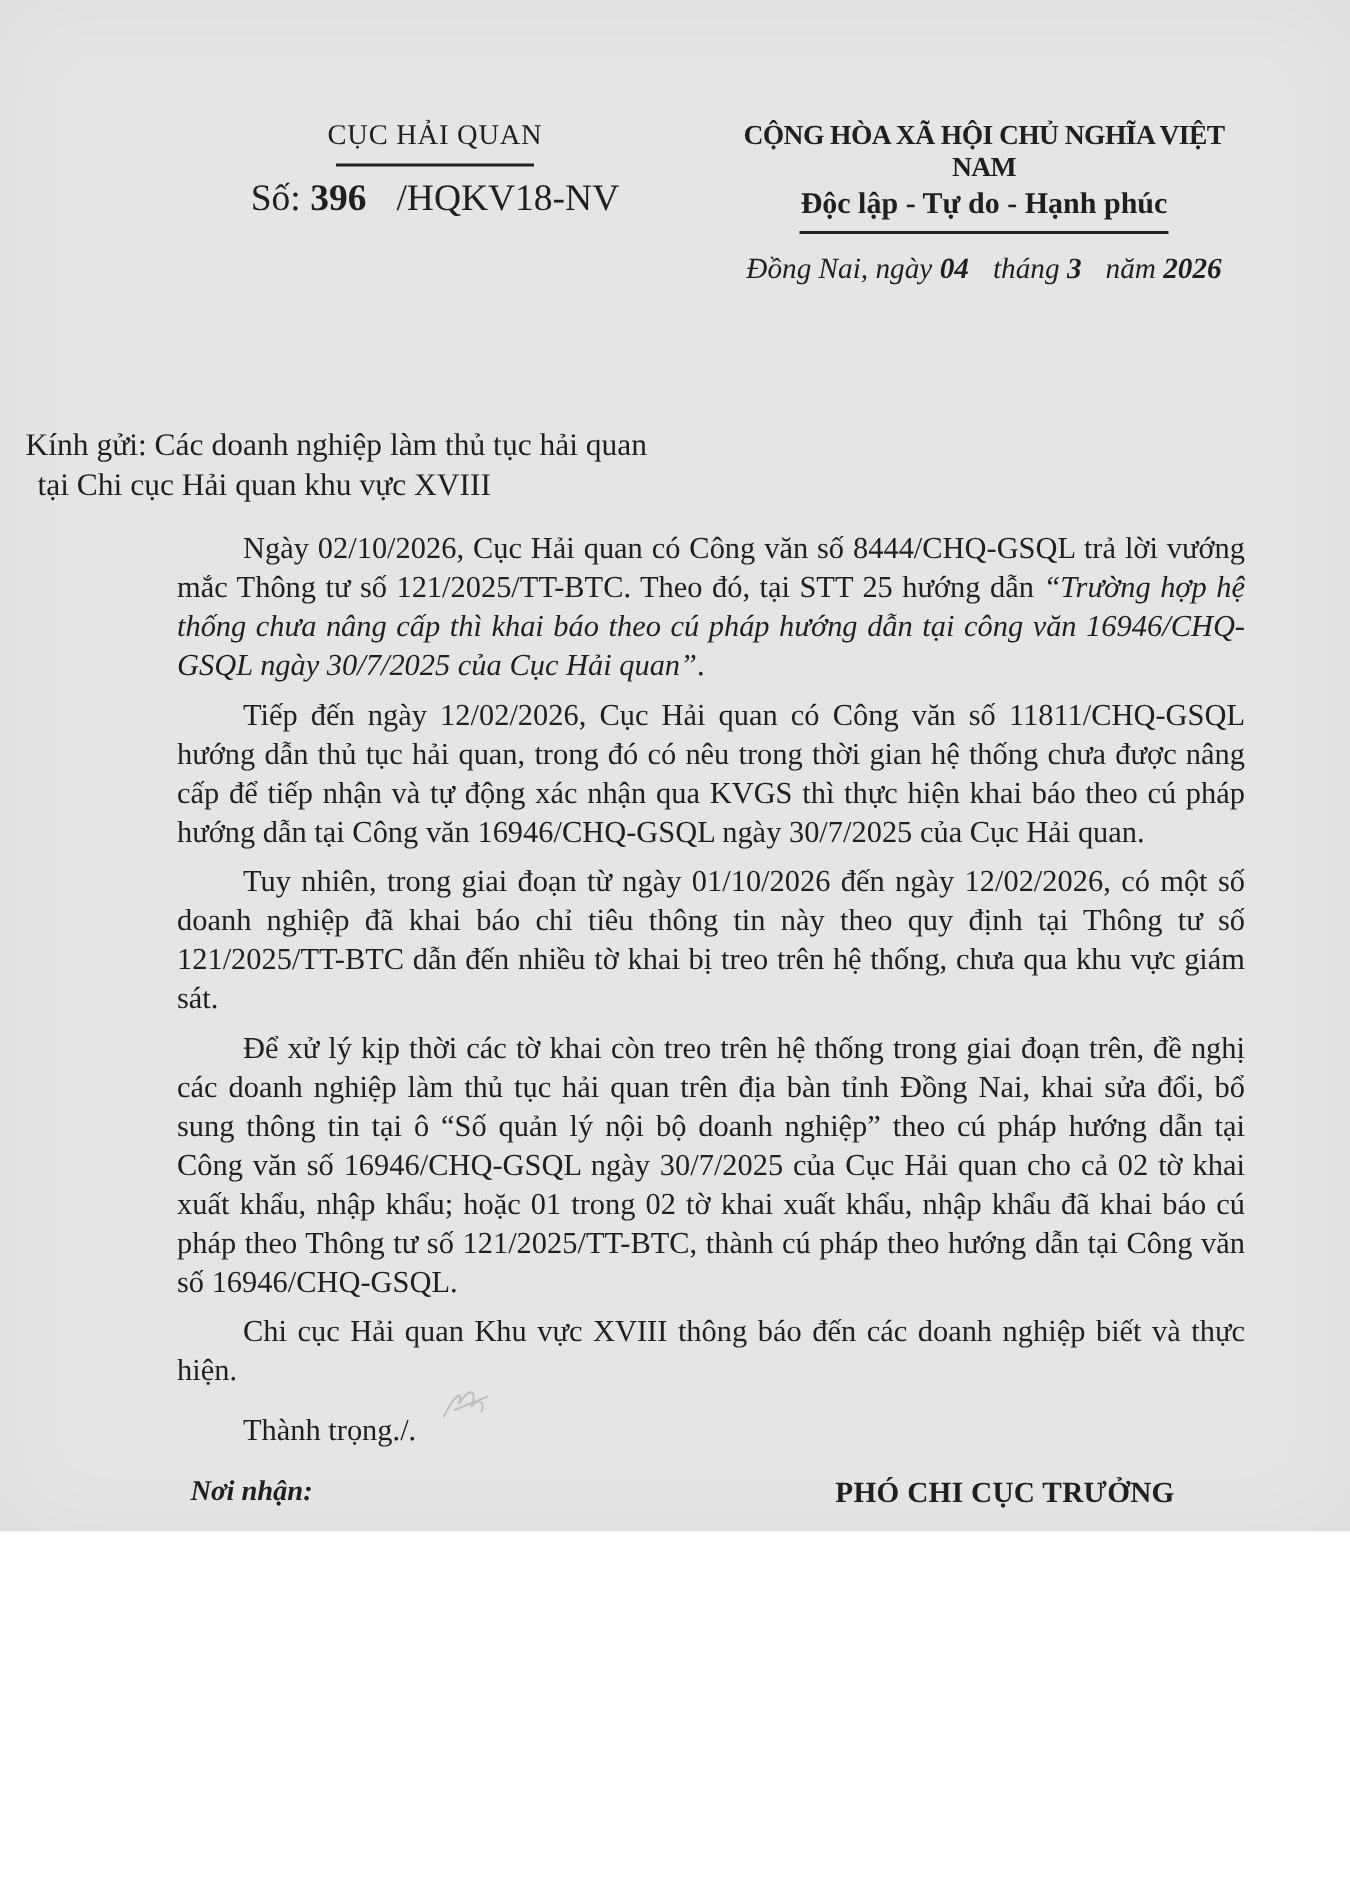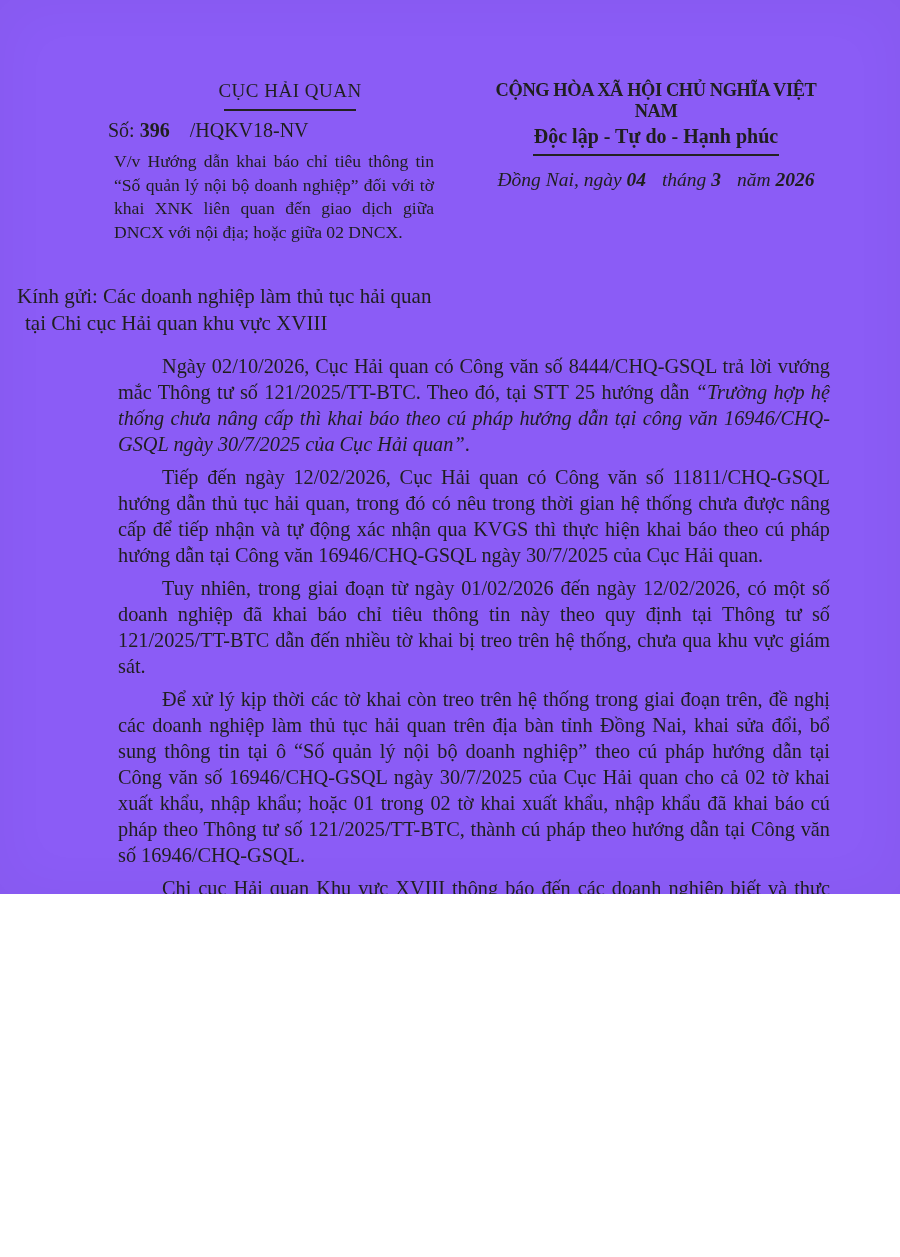--- a/index.html
+++ b/index.html
@@ -7,9 +7,9 @@
   .page {
     position: relative;
     width: 900px;
-    height: 894px;
+    height: 1021px;
     margin: 0 auto;
-    background: #8b5cf6;
+    background: #e5e5e5;
     color: #1f1f1f;
     font-family: "Liberation Serif", "DejaVu Serif", serif;
     overflow: hidden;

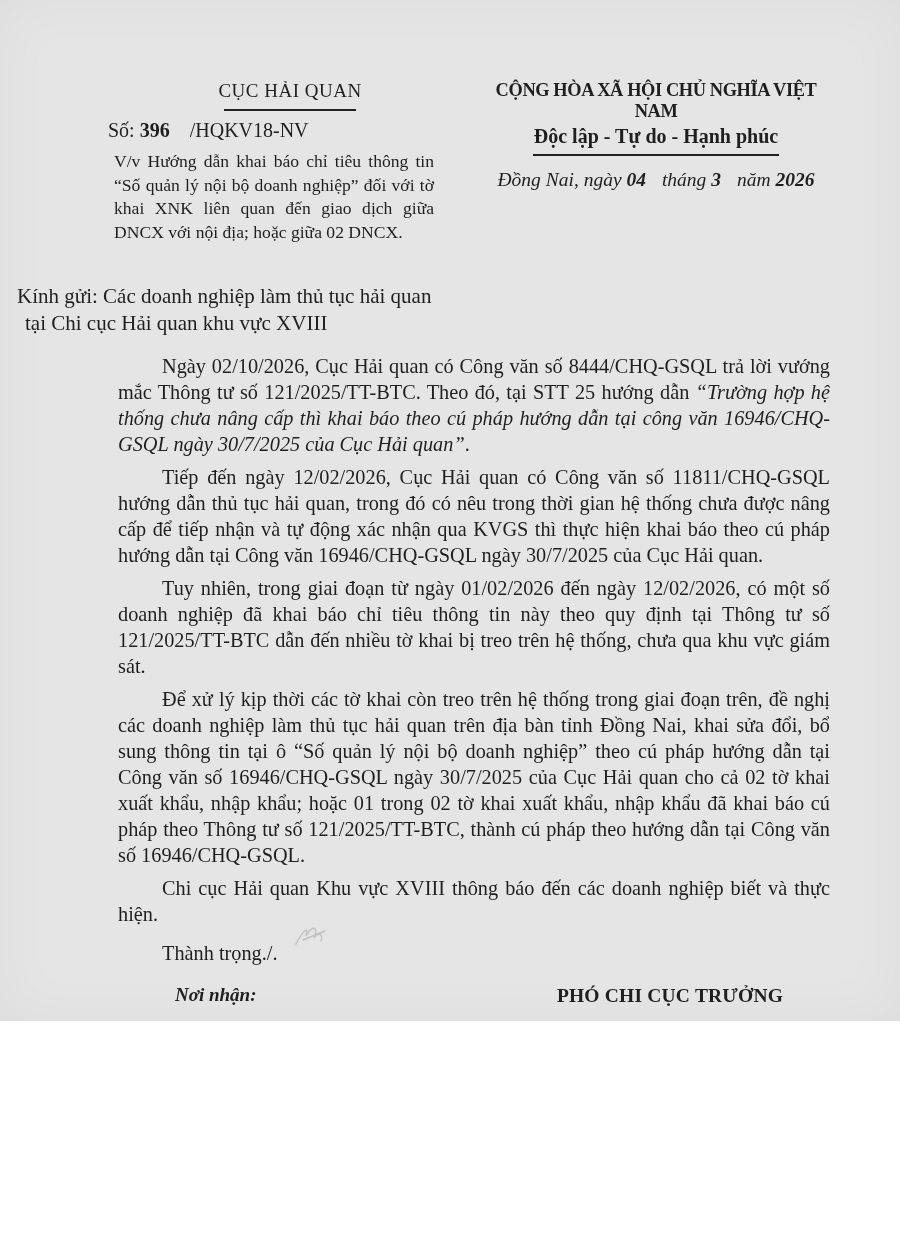--- a/index.html
+++ b/index.html
@@ -24,7 +24,7 @@
   .org-parent { font-size: 19px; letter-spacing: 0.5px; }
   .org-name   { font-size: 20px; font-weight: 700; letter-spacing: -0.6px; margin-top: 2px; }
   .rule-left  { width: 132px; height: 2px; background: #222; margin: 7px auto 8px; }
-  .doc-no { display: flex; justify-content: flex-start; gap: 20px; font-size: 20px; margin-bottom: 8px; }
+  .doc-no { display: flex; justify-content: center; gap: 20px; font-size: 25px; margin-bottom: 8px; }
   .doc-no b { font-weight: 700; }
   .doc-subject {
     width: 320px; margin: 0 auto 0 6px;

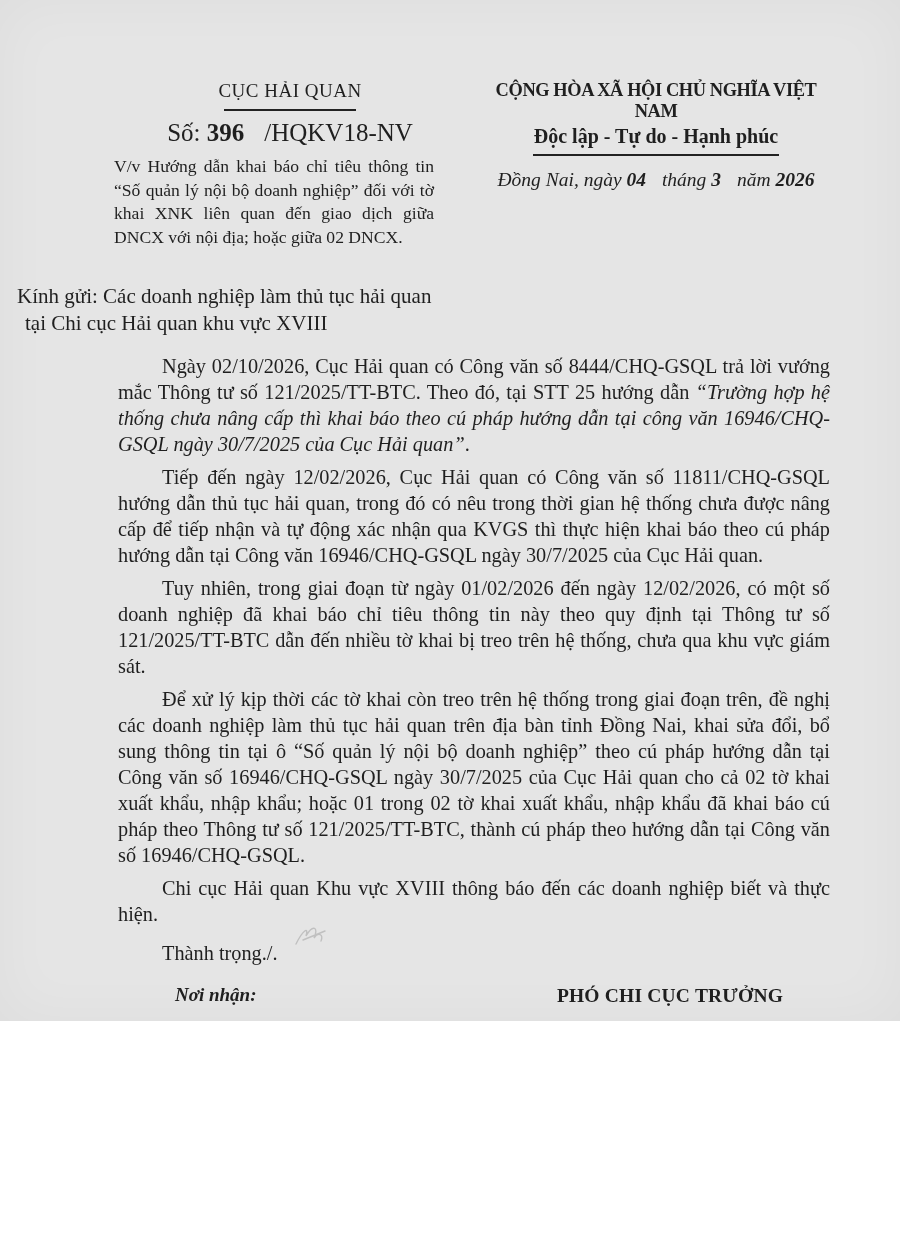--- a/index.html
+++ b/index.html
@@ -83,7 +83,6 @@
       <span><span>Số:</span>&nbsp;<b>396</b></span>
       <span>/HQKV18-NV</span>
     </div>
-    <div class="doc-subject">V/v Hướng dẫn khai báo chỉ tiêu thông tin “Số quản lý nội bộ doanh nghiệp” đối với tờ khai XNK liên quan đến giao dịch giữa DNCX với nội địa; hoặc giữa 02 DNCX.</div>
   </div>
 
   <div class="hdr-right">

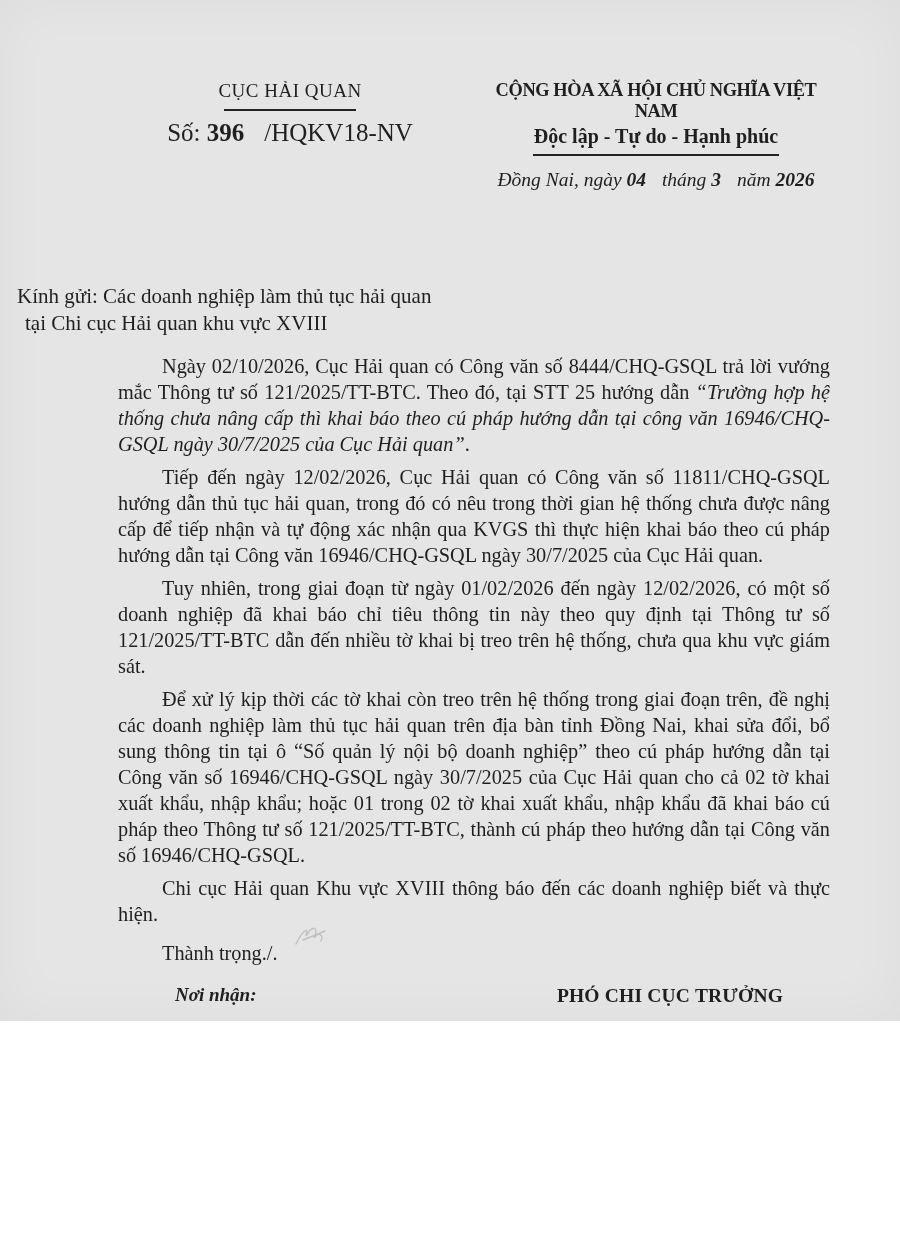--- a/index.html
+++ b/index.html
@@ -102,7 +102,7 @@
   <div class="body-text">
     <p><span>Ngày 02/10/2026, Cục Hải quan có Công văn số 8444/CHQ-GSQL trả lời vướng mắc Thông tư số 121/2025/TT-BTC. Theo đó, tại STT 25 hướng dẫn </span><span class="quote-italic">“Trường hợp hệ thống chưa nâng cấp thì khai báo theo cú pháp hướng dẫn tại công văn 16946/CHQ-GSQL ngày 30/7/2025 của Cục Hải quan”</span><span>.</span></p>
     <p>Tiếp đến ngày 12/02/2026, Cục Hải quan có Công văn số 11811/CHQ-GSQL hướng dẫn thủ tục hải quan, trong đó có nêu trong thời gian hệ thống chưa được nâng cấp để tiếp nhận và tự động xác nhận qua KVGS thì thực hiện khai báo theo cú pháp hướng dẫn tại Công văn 16946/CHQ-GSQL ngày 30/7/2025 của Cục Hải quan.</p>
-    <p>Tuy nhiên, trong giai đoạn từ ngày 01/02/2026 đến ngày 12/02/2026, có một số doanh nghiệp đã khai báo chỉ tiêu thông tin này theo quy định tại Thông tư số 121/2025/TT-BTC dẫn đến nhiều tờ khai bị treo trên hệ thống, chưa qua khu vực giám sát.</p>
+    <p>Tuy nhiên, trong giai đoạn từ ngày 01/10/2026 đến ngày 12/02/2026, có một số doanh nghiệp đã khai báo chỉ tiêu thông tin này theo quy định tại Thông tư số 121/2025/TT-BTC dẫn đến nhiều tờ khai bị treo trên hệ thống, chưa qua khu vực giám sát.</p>
     <p>Để xử lý kịp thời các tờ khai còn treo trên hệ thống trong giai đoạn trên, đề nghị các doanh nghiệp làm thủ tục hải quan trên địa bàn tỉnh Đồng Nai, khai sửa đổi, bổ sung thông tin tại ô “Số quản lý nội bộ doanh nghiệp” theo cú pháp hướng dẫn tại Công văn số 16946/CHQ-GSQL ngày 30/7/2025 của Cục Hải quan cho cả 02 tờ khai xuất khẩu, nhập khẩu; hoặc 01 trong 02 tờ khai xuất khẩu, nhập khẩu đã khai báo cú pháp theo Thông tư số 121/2025/TT-BTC, thành cú pháp theo hướng dẫn tại Công văn số 16946/CHQ-GSQL.</p>
     <p>Chi cục Hải quan Khu vực XVIII thông báo đến các doanh nghiệp biết và thực hiện.</p>
     <p class="closing"><span>Thành trọng./.</span><span class="initial-mark"><svg width="42" height="26" viewBox="0 0 42 26">

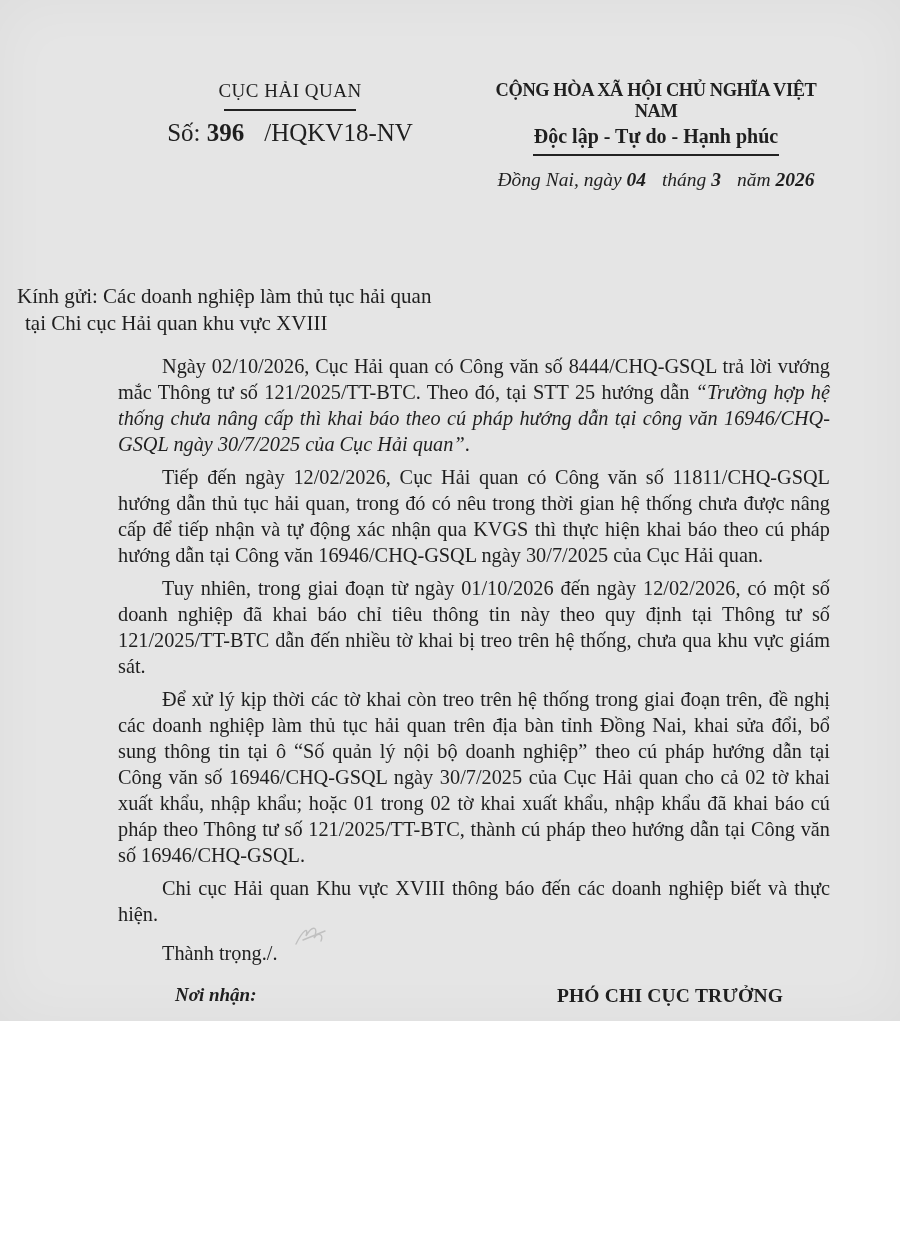--- a/index.html
+++ b/index.html
@@ -58,7 +58,7 @@
   .initial-mark { position: relative; top: -12px; left: 14px; }
 
   
-  .recipients { position: absolute; top: 984px; left: 127px; width: 300px; margin-left: 48px; }
+  .recipients { position: absolute; top: 984px; left: 127px; width: 300px; }
   .recipients-title { font-size: 19px; font-weight: 700; font-style: italic; margin-bottom: 3px; }
   .recipients ul { list-style: none; }
   .recipients li { font-size: 18px; line-height: 22.5px; }

